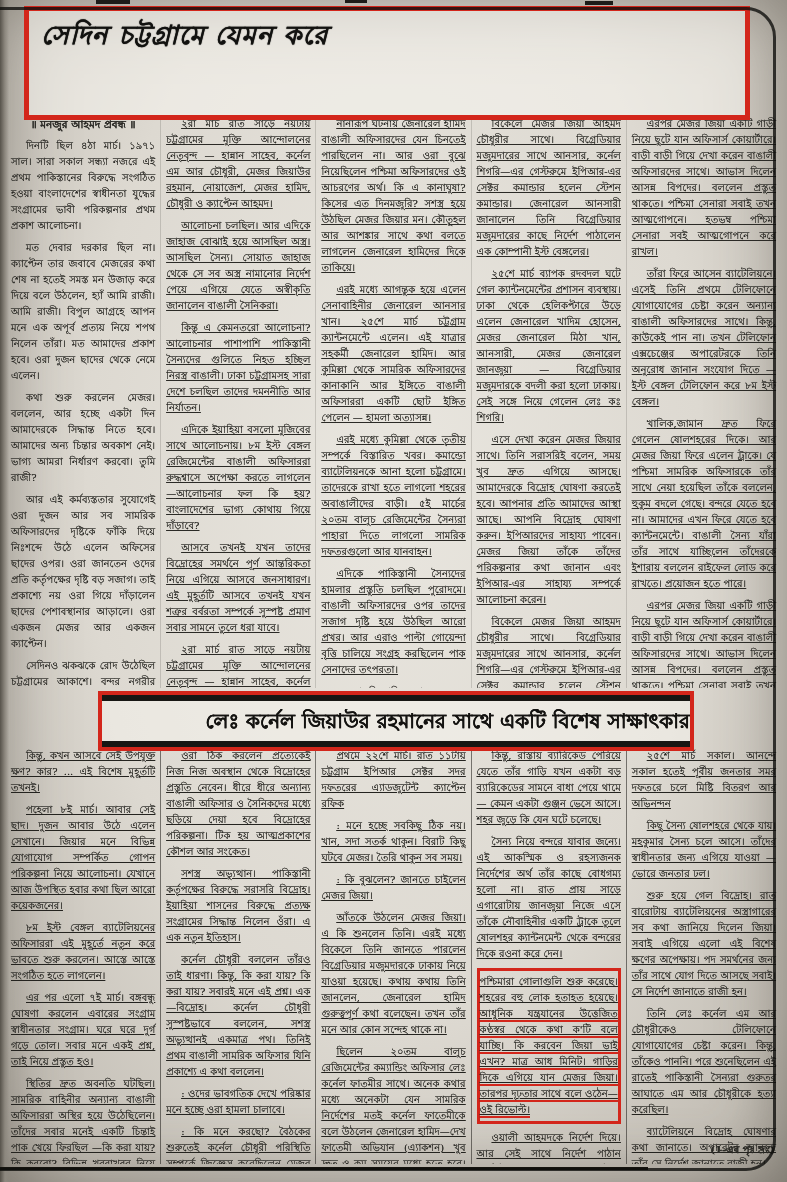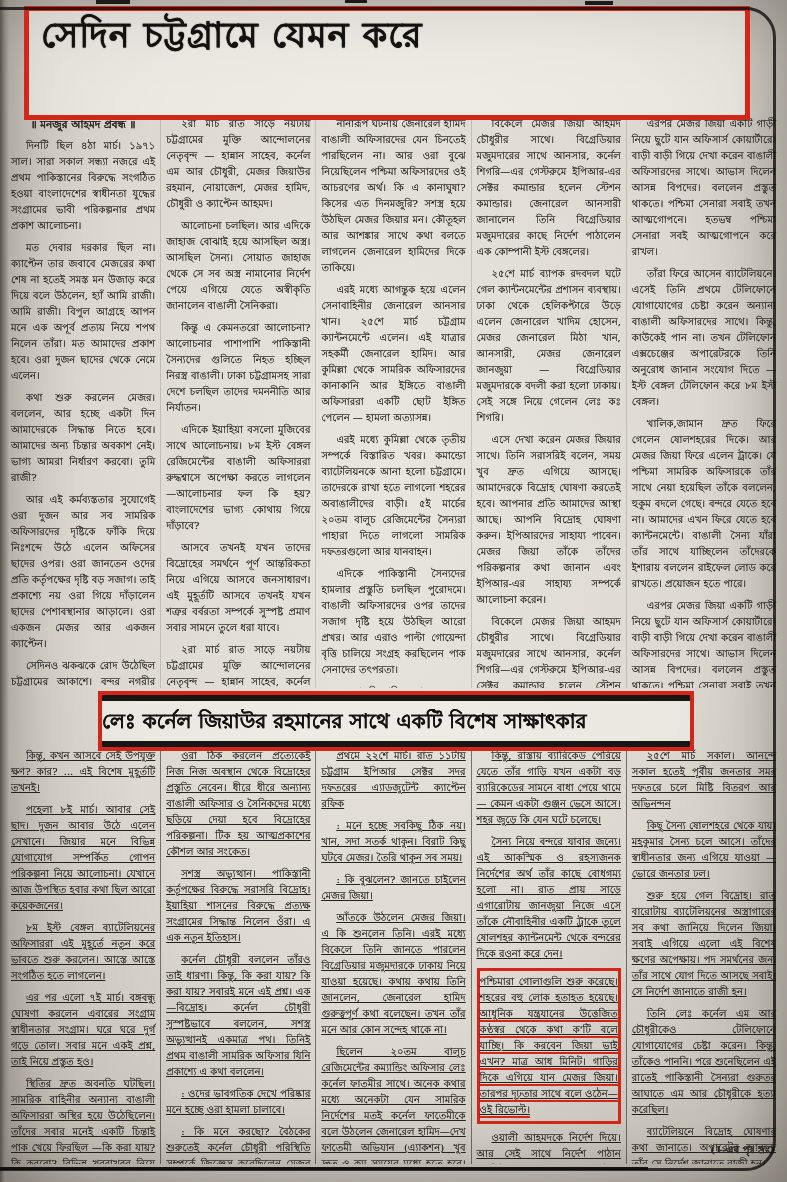--- a/index.html
+++ b/index.html
@@ -29,8 +29,8 @@
     z-index:4;overflow:hidden;
   }
   .main-headline-box .l1,.main-headline-box .l2{
-    font-weight:700;font-size:35px;line-height:48px;white-space:nowrap;
-    letter-spacing:1px;color:#121210;text-shadow:0 0 1px #121210;
+    font-weight:700;font-size:26px;line-height:48px;white-space:nowrap;
+    letter-spacing:1px;color:#121210;text-shadow:0 0 1px #121210;font-style:italic;
   }
   .main-headline-box .l1{padding-left:12px;}
   .main-headline-box .l2{padding-left:118px;}

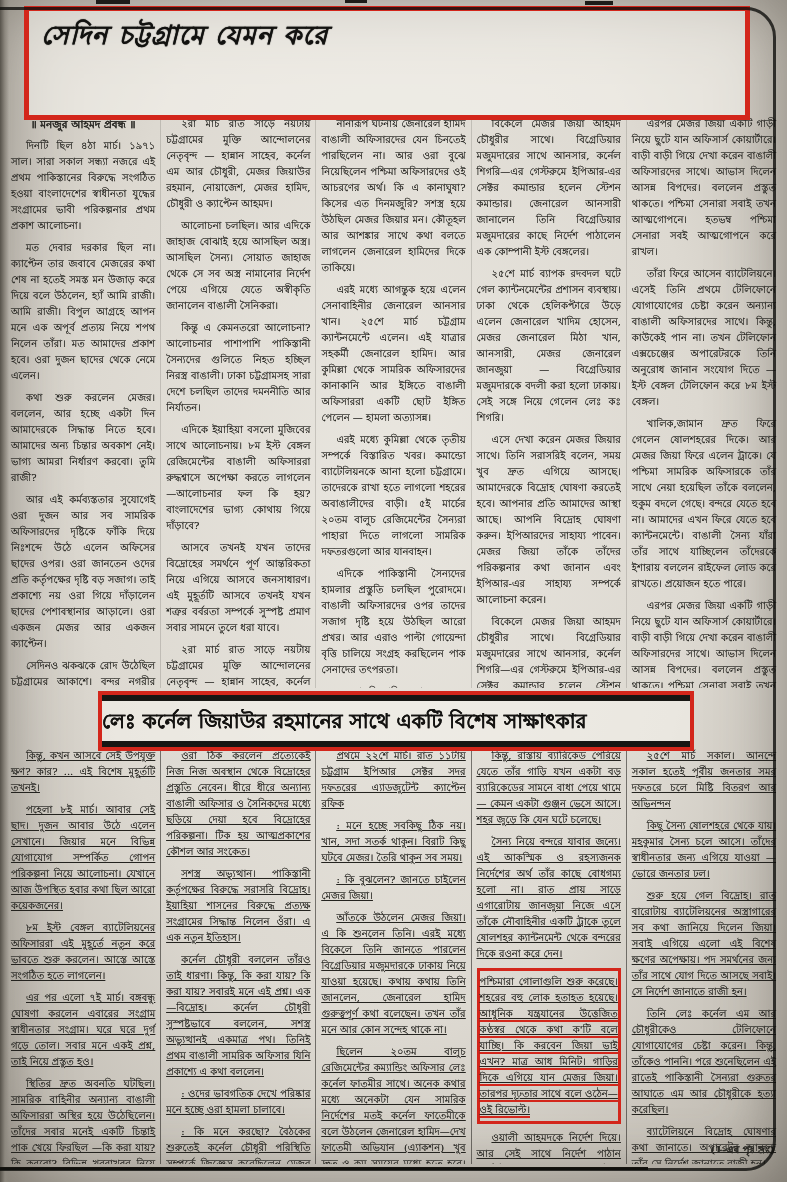--- a/index.html
+++ b/index.html
@@ -53,7 +53,7 @@
     font-size:10px;line-height:16px;text-align:justify;
     color:#2b2a26;text-shadow:0 0 .6px rgba(43,42,38,.8);
   }
-  .section.top .col + .col{border-left:1px solid rgba(30,28,24,.16);}
+  .section.top .col + .col{border-left:1px solid rgba(30,28,24,.16);text-decoration:underline;}
   .section.bottom .col + .col{border-left:1px solid rgba(25,23,20,.55);}
   .col p{margin:0 0 6px 0;text-indent:15px;}
   .byline{

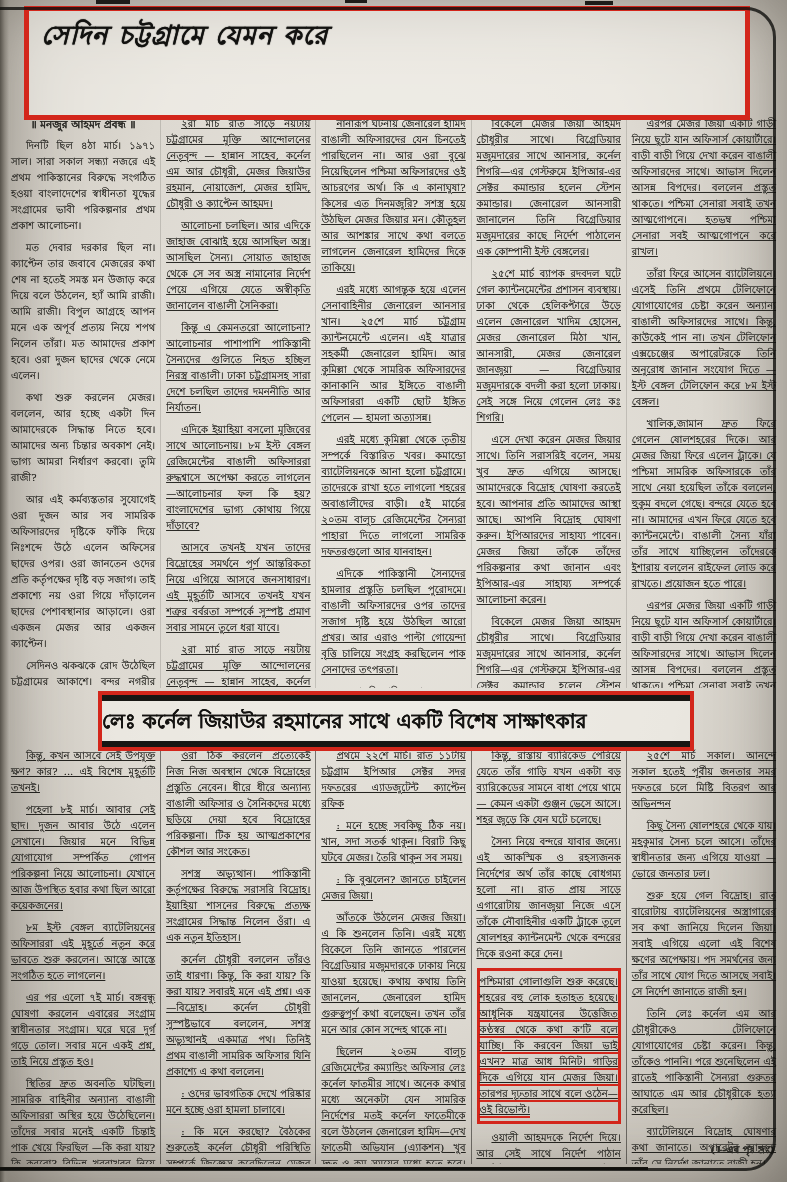--- a/index.html
+++ b/index.html
@@ -41,7 +41,7 @@
   }
   .interview-headline-box .bar{height:6px;background:#171613;}
   .interview-headline-box .txt{
-    text-align:left;font-weight:700;font-size:20px;line-height:24px;
+    text-align:right;font-weight:700;font-size:20px;line-height:24px;
     color:#141311;text-shadow:0 0 .5px #141311;white-space:nowrap;overflow:hidden;
   }
   

